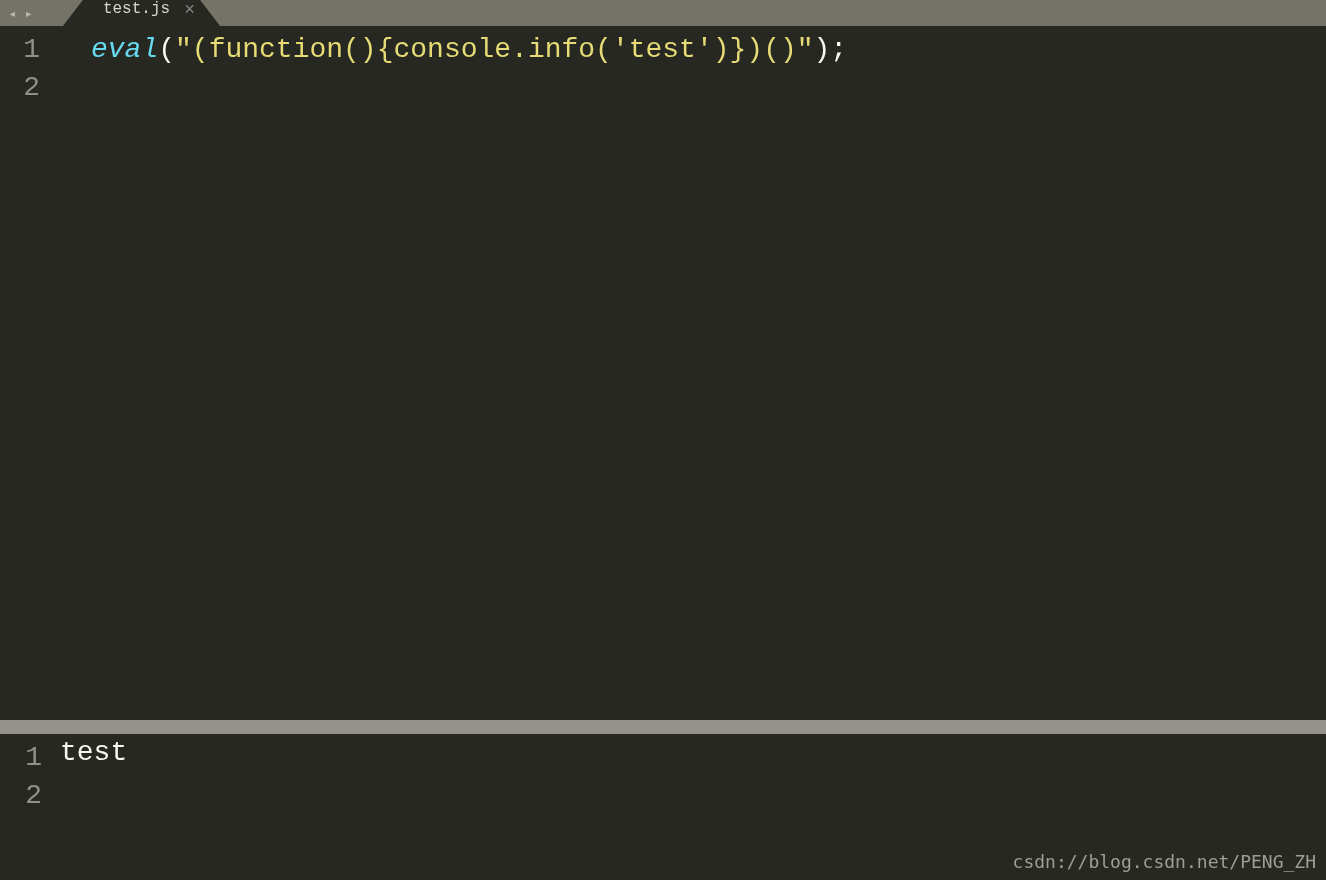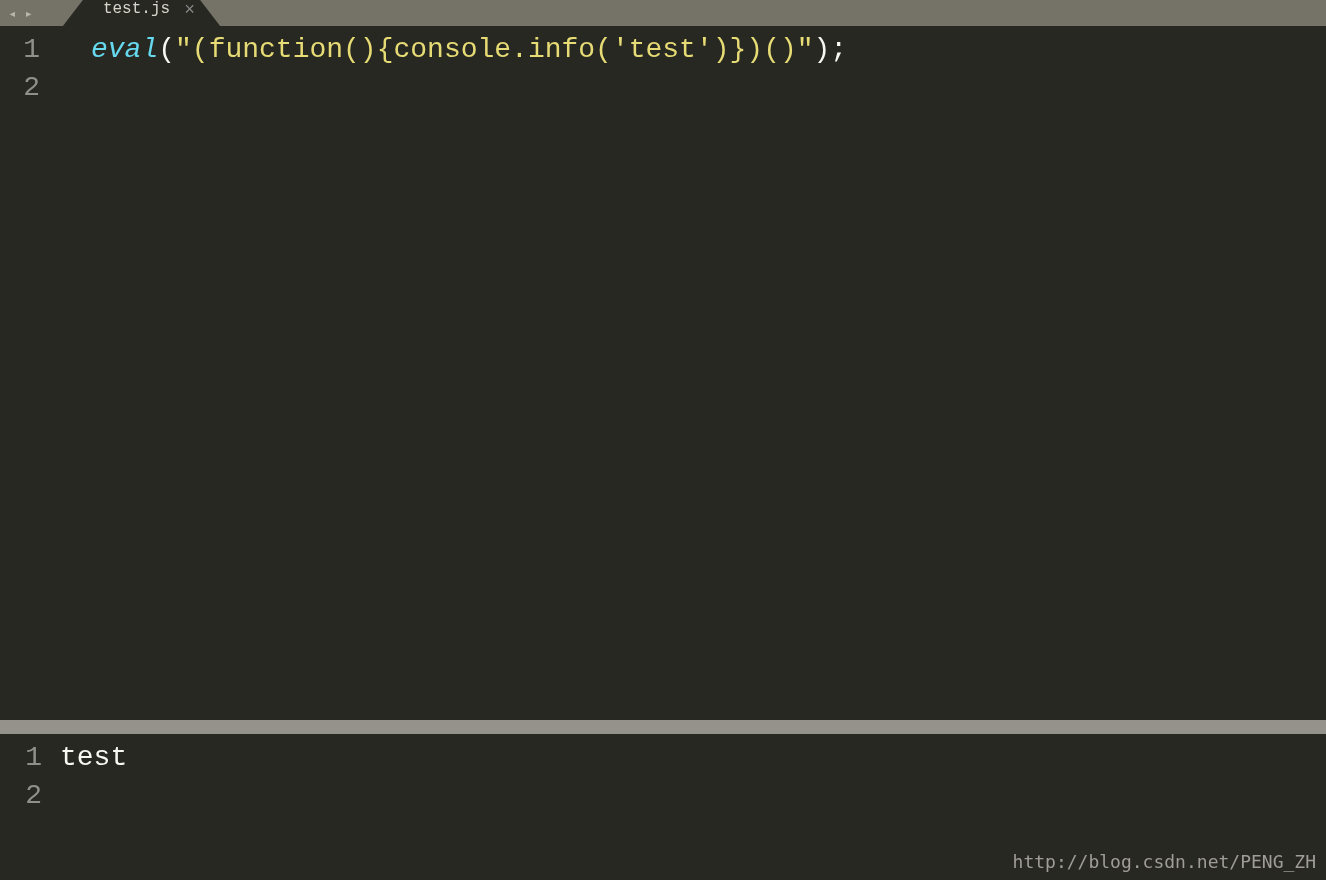--- a/index.html
+++ b/index.html
@@ -112,7 +112,6 @@
     }
     .console-area {
       flex: 1;
-      padding-top: 5px;
       font-size: 28px;
       line-height: 38px;
       color: #f8f8f2;

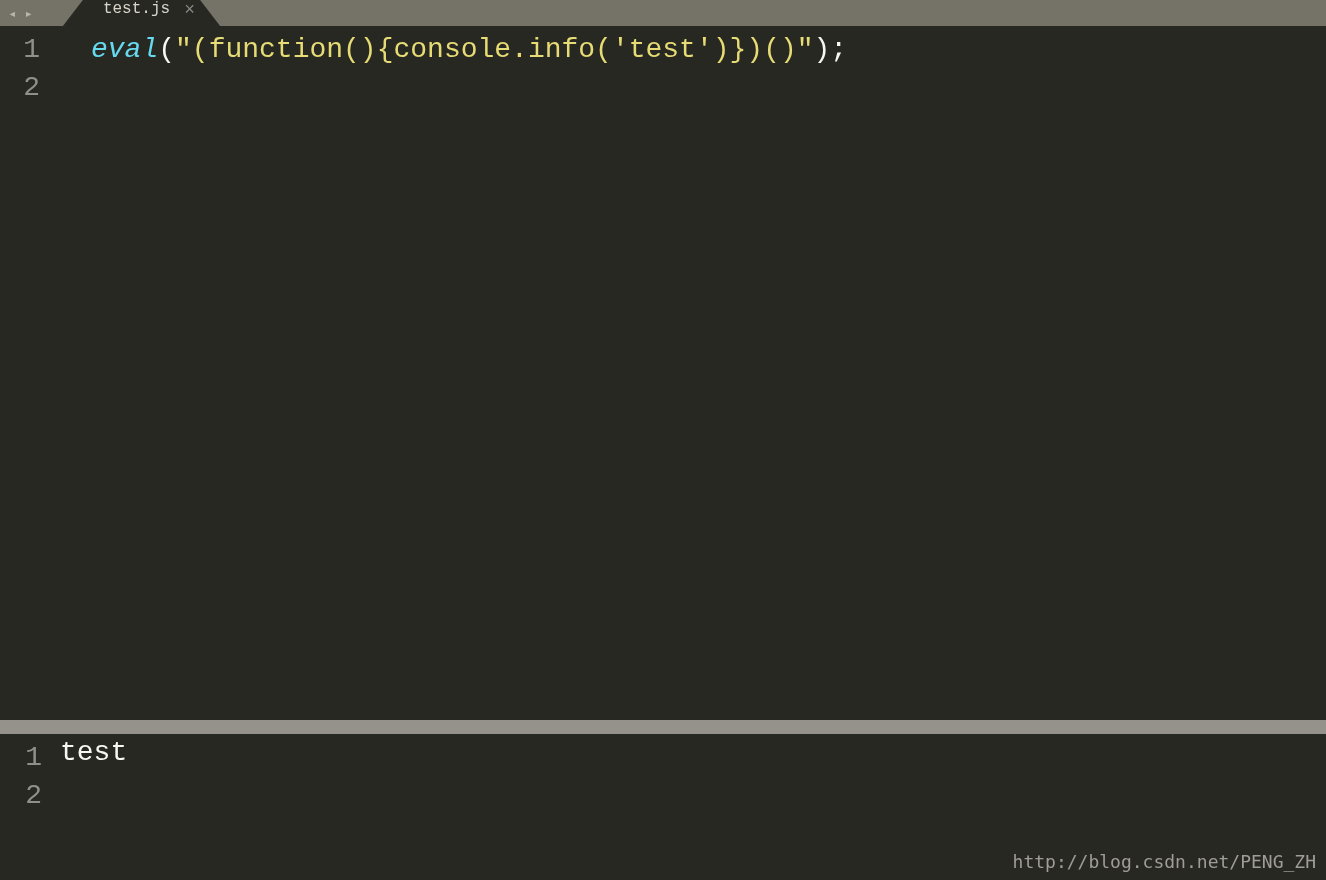--- a/index.html
+++ b/index.html
@@ -158,6 +158,6 @@
   <div class="console-area"><div>test</div><div></div></div>
 </div>
 
-<div class="watermark">http://blog.csdn.net/PENG_ZH</div>
+<div class="watermark">csdn://blog.csdn.net/PENG_ZH</div>
 
 </body></html>

